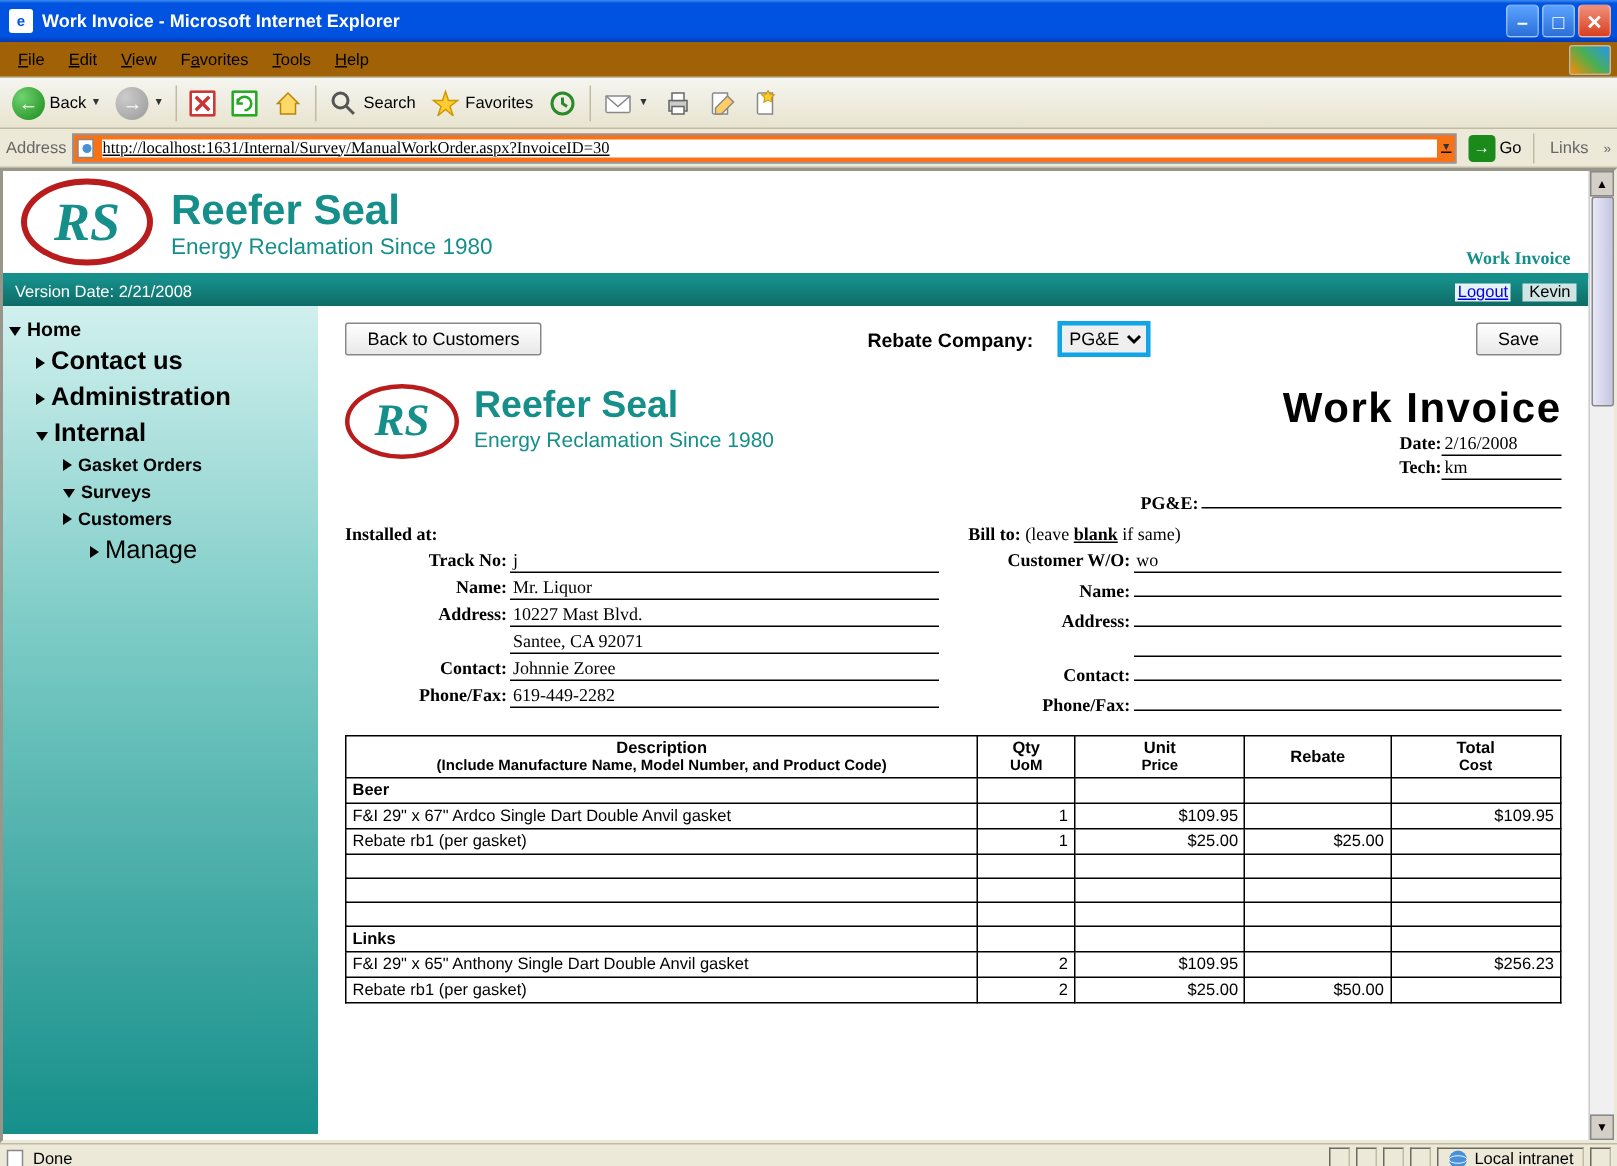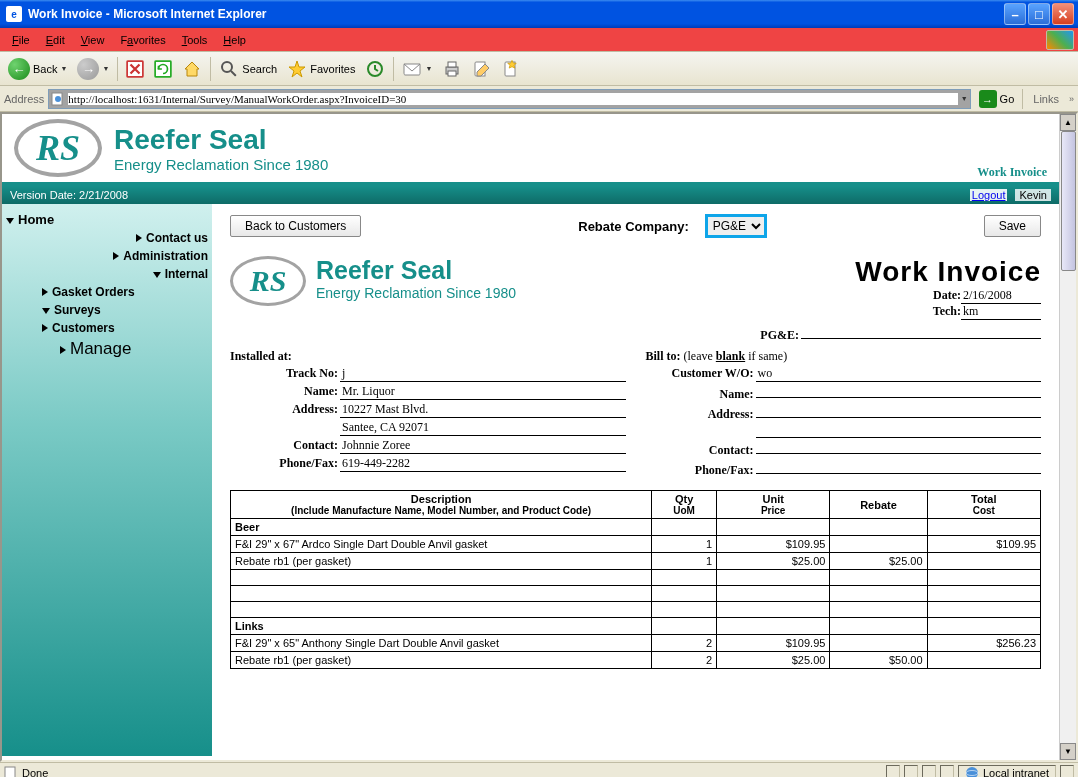--- a/index.html
+++ b/index.html
@@ -15,7 +15,7 @@
 .winbtn.close { background: linear-gradient(to bottom, #f08f7a, #d83f1f); }
 
 
-.menubar { height: 24px; background: #ef4444; border-bottom: 1px solid #c0bca4; display: flex; align-items: center; padding: 0 4px; }
+.menubar { height: 24px; background: #a16207; border-bottom: 1px solid #c0bca4; display: flex; align-items: center; padding: 0 4px; }
 .menubar .menu-item { padding: 3px 8px; cursor: default; }
 .menubar .menu-item span.ul { text-decoration: underline; }
 .menubar .flag { margin-left: auto; width: 28px; height: 20px; background: linear-gradient(45deg, #ff8800, #4caf50, #2196f3); border:1px solid #c0bca4; border-radius:2px; }

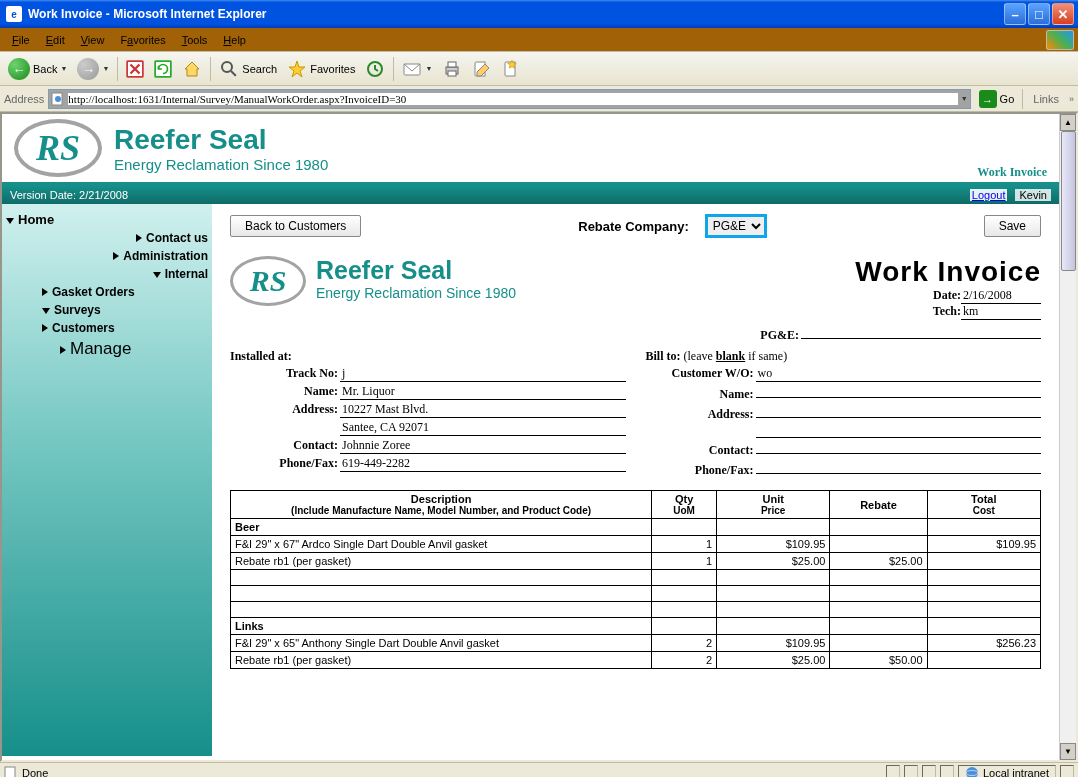--- a/index.html
+++ b/index.html
@@ -38,7 +38,7 @@
 
 .addrbar { height: 26px; background: #ece9d8; border-bottom: 1px solid #c0bca4; display: flex; align-items: center; padding: 0 4px; gap: 4px; }
 .addrbar .lbl { font-size: 11px; color: #666; }
-.addrbar .url-box { flex: 1; height: 20px; background: #a3a3a3; border: 1px solid #7f9db9; display: flex; align-items: center; padding: 0 2px; gap: 3px; }
+.addrbar .url-box { flex: 1; height: 20px; background: #f97316; border: 1px solid #7f9db9; display: flex; align-items: center; padding: 0 2px; gap: 3px; text-decoration: underline; }
 .addrbar .url-box .pgicn { width: 14px; height: 14px; }
 .addrbar .url-box input { flex: 1; border: none; outline: none; font-size: 11px; font-family: Tahoma; }
 .addrbar .go { display: flex; align-items: center; gap: 3px; padding: 0 4px; }

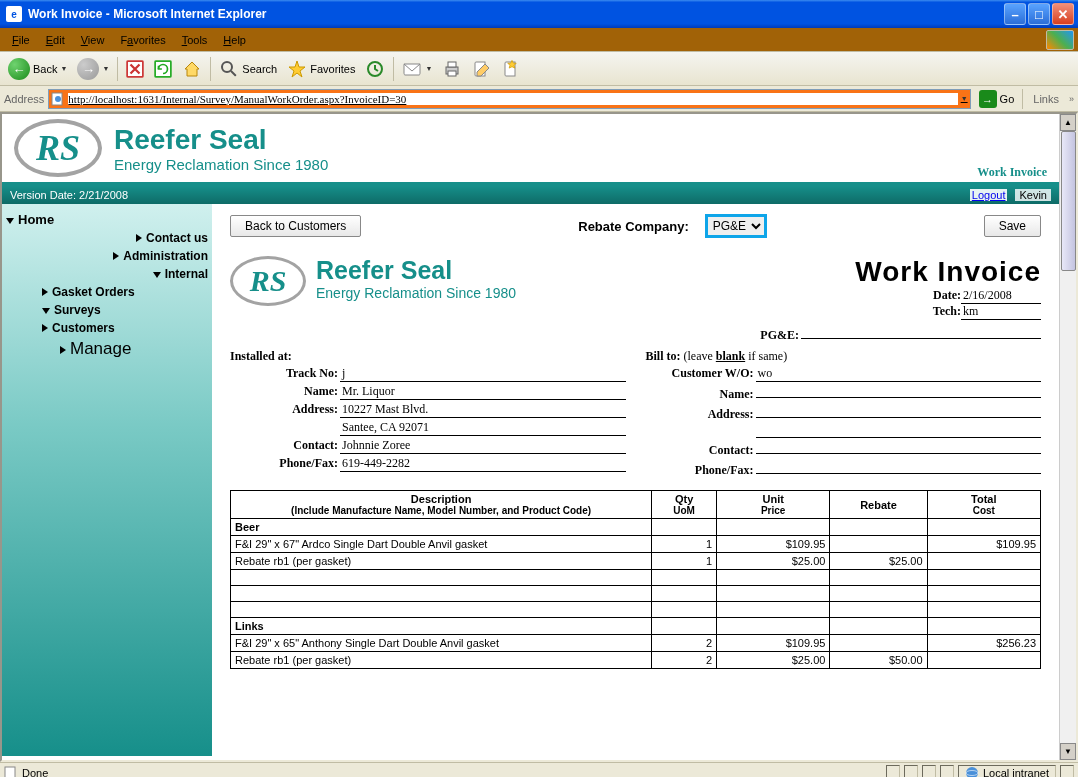--- a/index.html
+++ b/index.html
@@ -56,7 +56,7 @@
 
 
 .pg-header { height: 72px; display: flex; align-items: center; padding: 0 12px; gap: 12px; border-bottom: 4px solid #168f8a; position:relative; }
-.logo-oval { width: 88px; height: 58px; border: 4px solid #a3a3a3; border-radius: 50%; display:flex; align-items:center; justify-content:center; }
+.logo-oval { width: 88px; height: 58px; border: 4px solid #b91c1c; border-radius: 50%; display:flex; align-items:center; justify-content:center; }
 .logo-oval span { font-family: 'Brush Script MT', cursive; font-style: italic; font-size: 36px; font-weight: bold; color: #168f8a; }
 .brand h1 { font-family: "Trebuchet MS", Arial; font-size: 28px; color: #168f8a; font-weight: bold; }
 .brand .tag { font-family: "Trebuchet MS", Arial; font-size: 15px; color: #168f8a; }

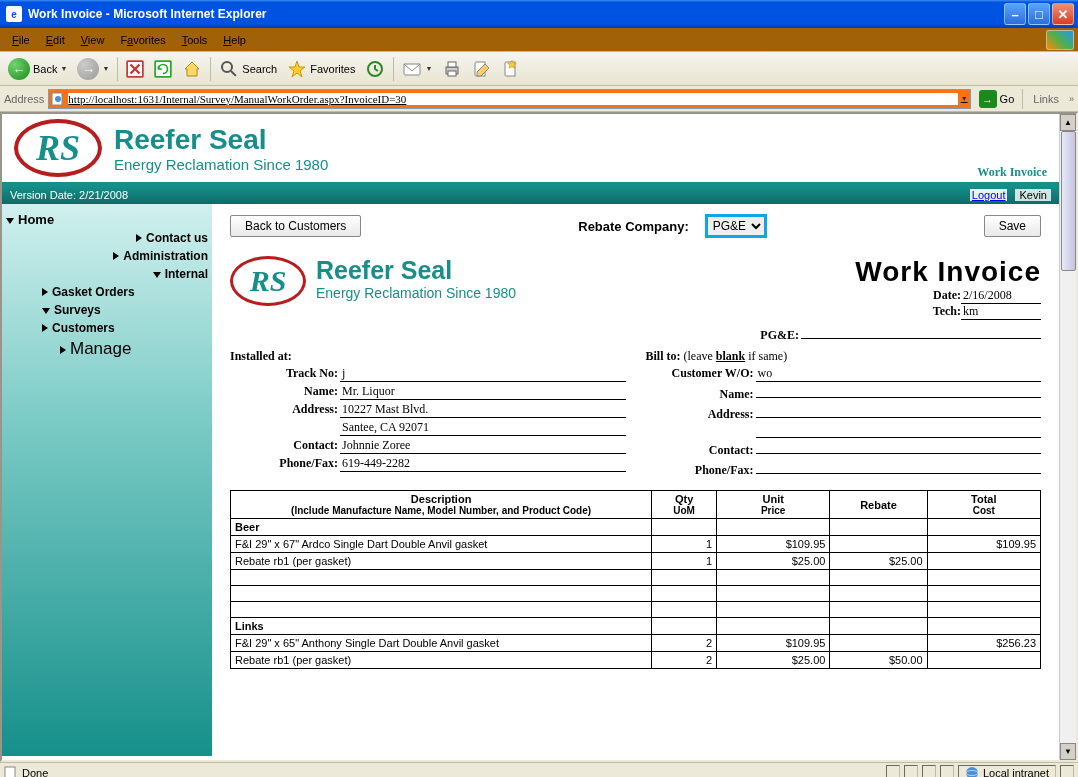--- a/index.html
+++ b/index.html
@@ -74,7 +74,7 @@
 .nav { list-style:none; }
 .nav li { padding: 2px 0; }
 .nav .l0 { font-weight: bold; color: #000; font-size:13px; }
-.nav .l1 { padding-left: 18px; font-weight: bold; color: #000; font-size:12px;text-align:right; }
+.nav .l1 { padding-left: 18px; font-weight: bold; color: #000; font-size:17px; }
 .nav .l2 { padding-left: 36px; font-weight: bold; color: #000; font-size:12px; }
 .nav .l3 { padding-left: 54px; font-weight: normal; color: #000; font-size:17px; }
 .nav .tri { display:inline-block; width:0; height:0; margin-right:4px; }

